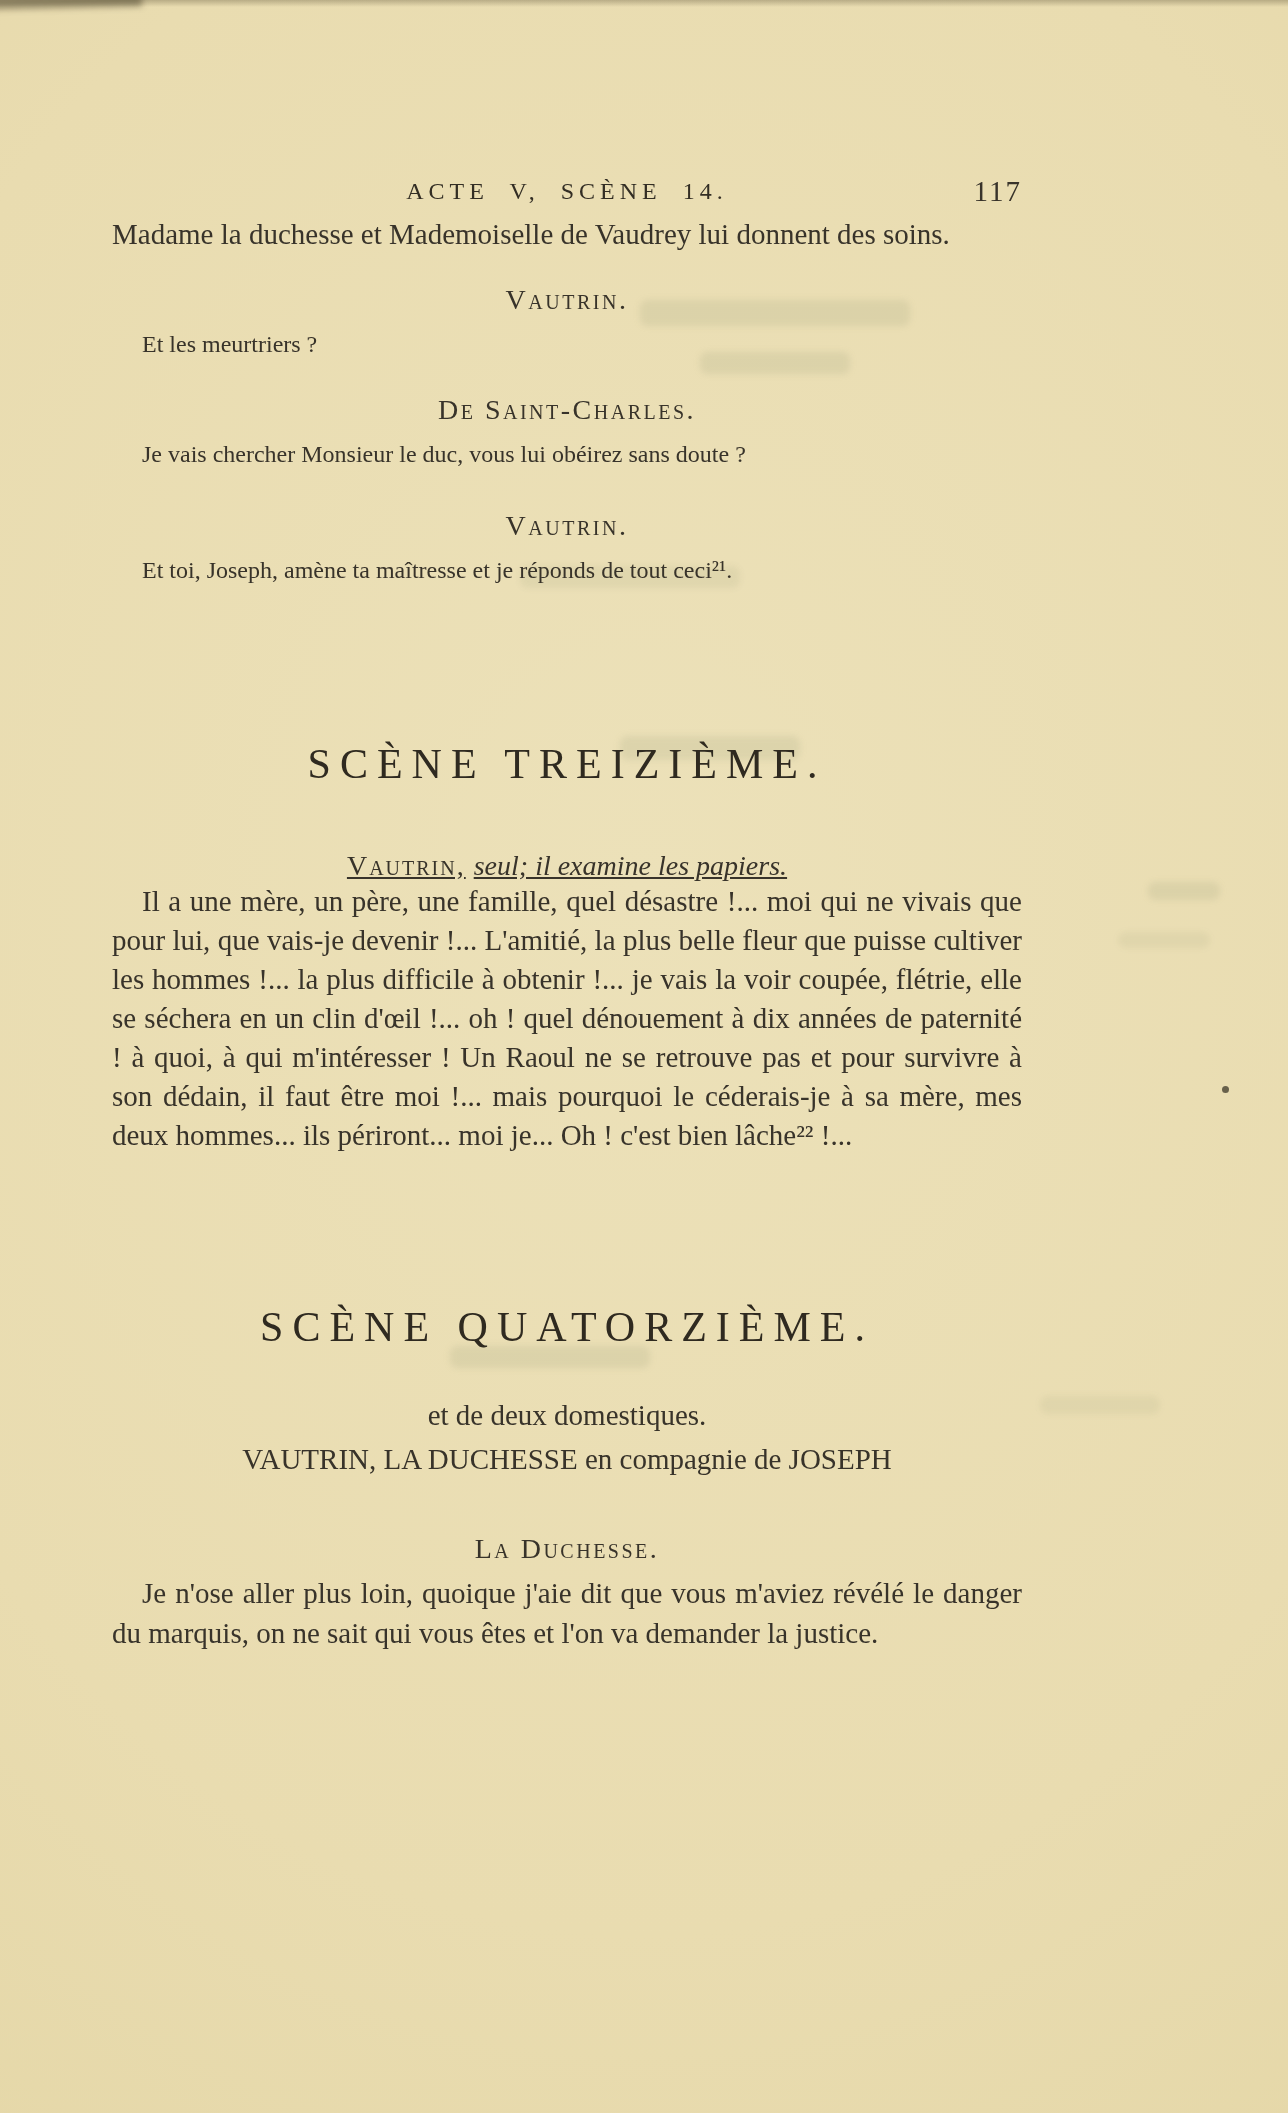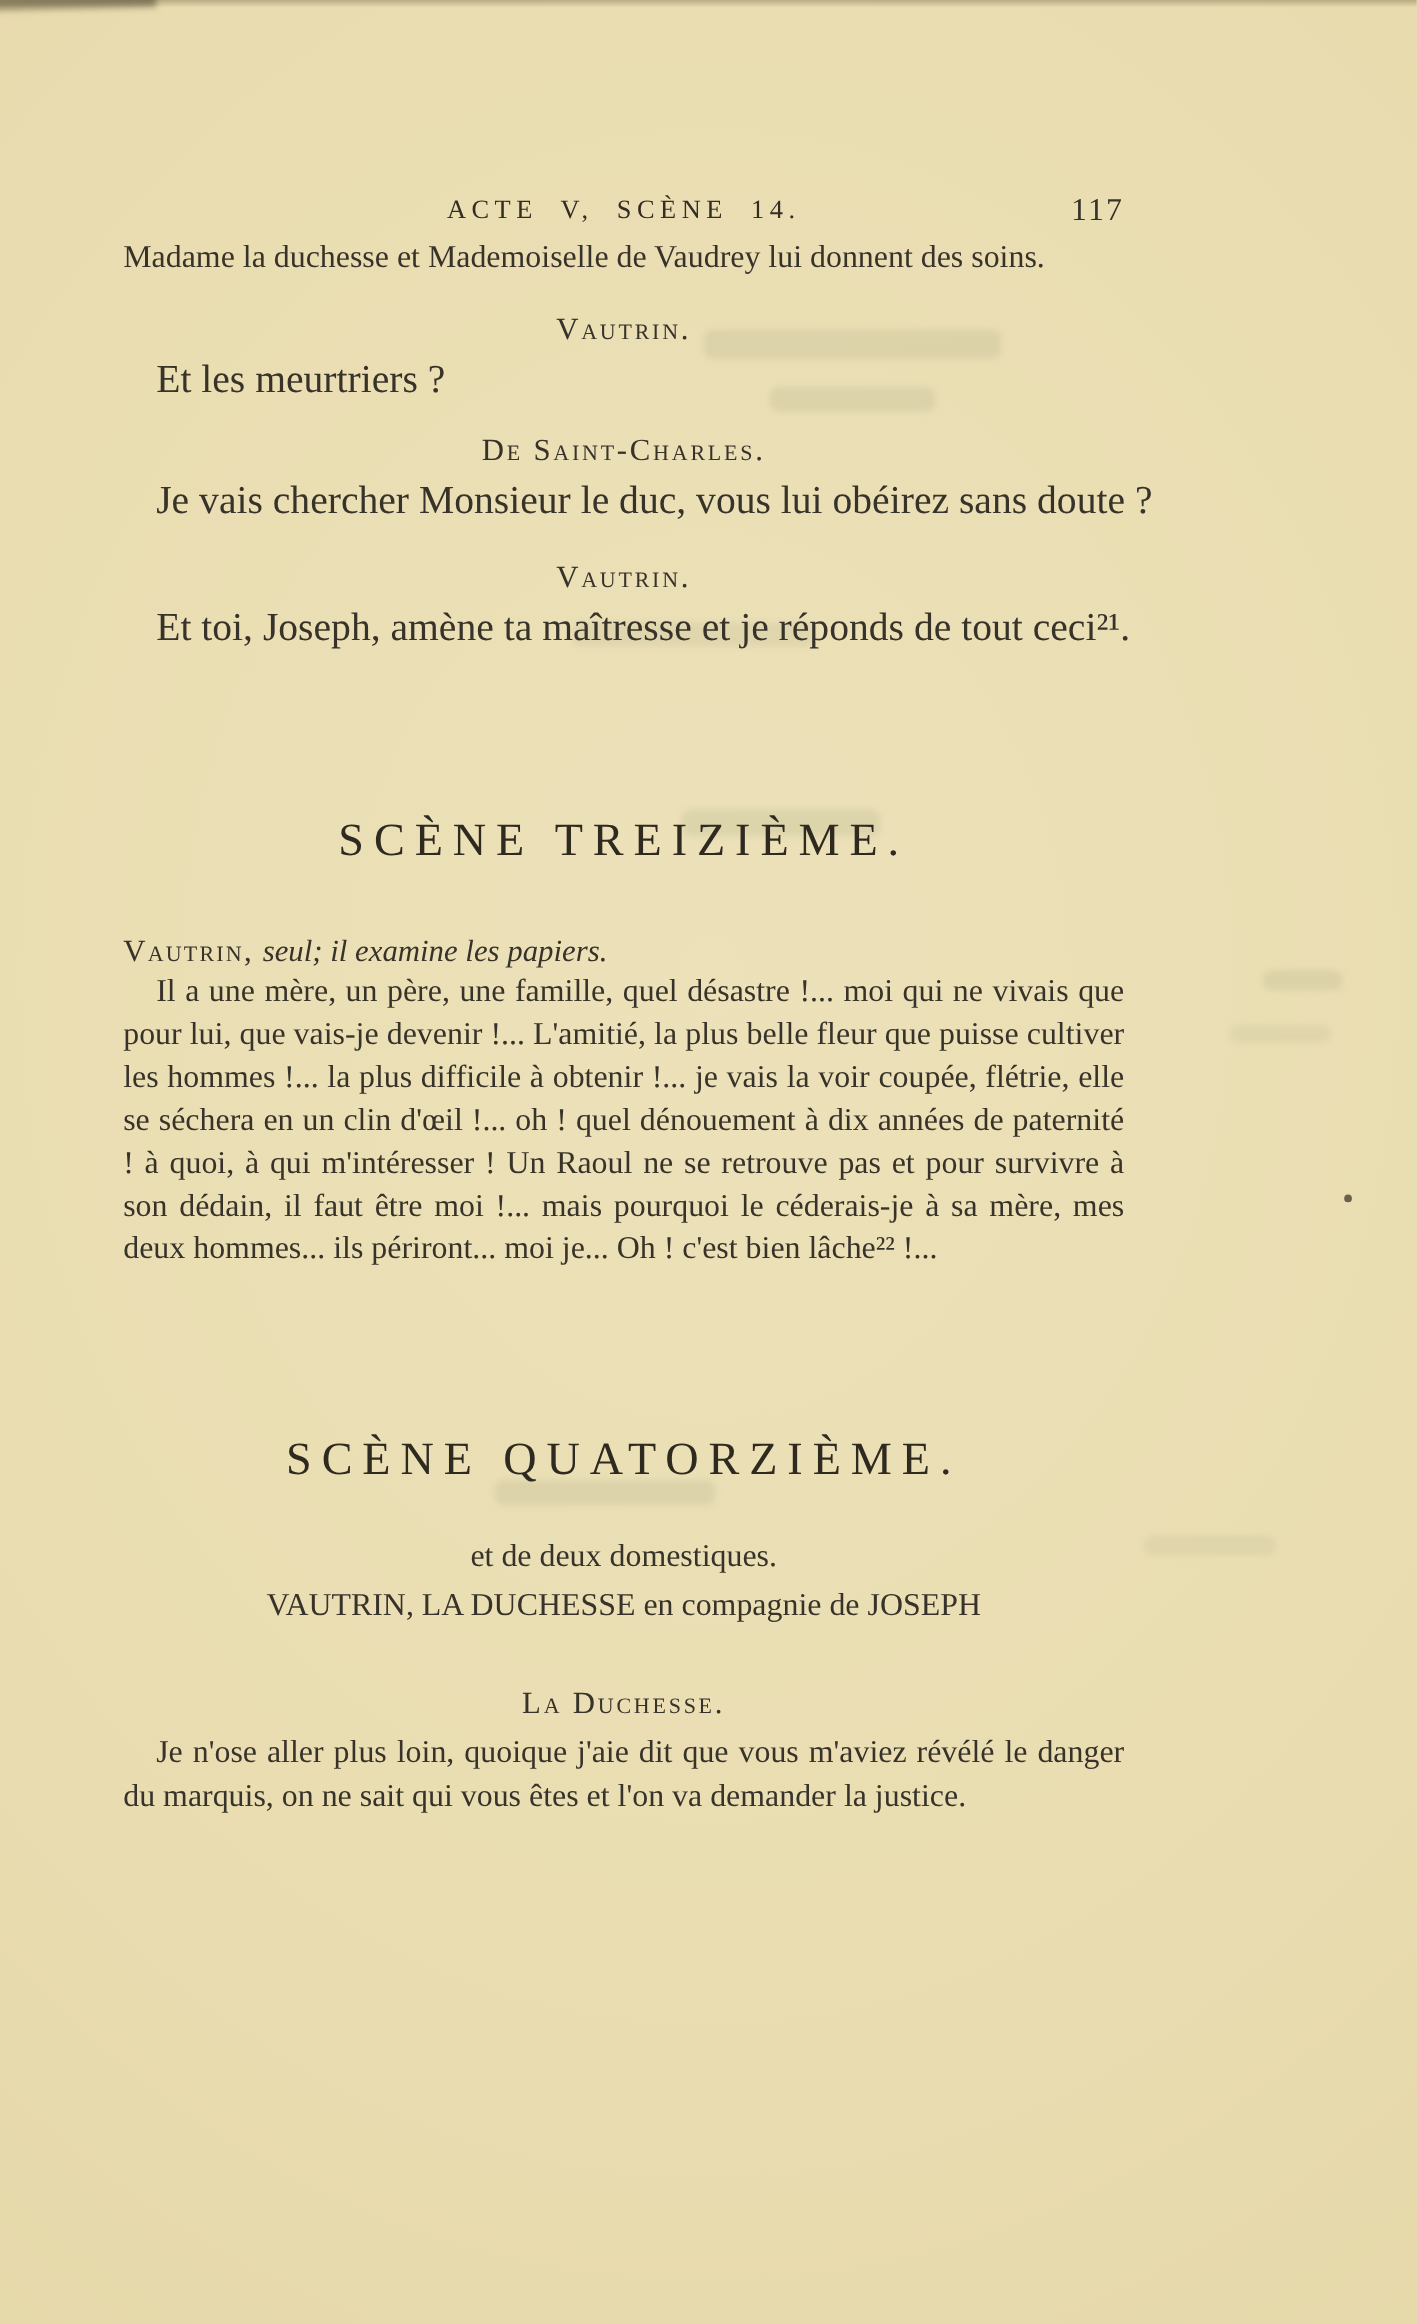--- a/index.html
+++ b/index.html
@@ -92,7 +92,7 @@
   .sp3 { margin-top: 36px; }
   .sp-duchesse { margin-top: 52px; }
   .dialogue {
-    font-size: 36px;
+    font-size: 24px;
     line-height: 40px;
     text-indent: 30px;
     text-align: justify;

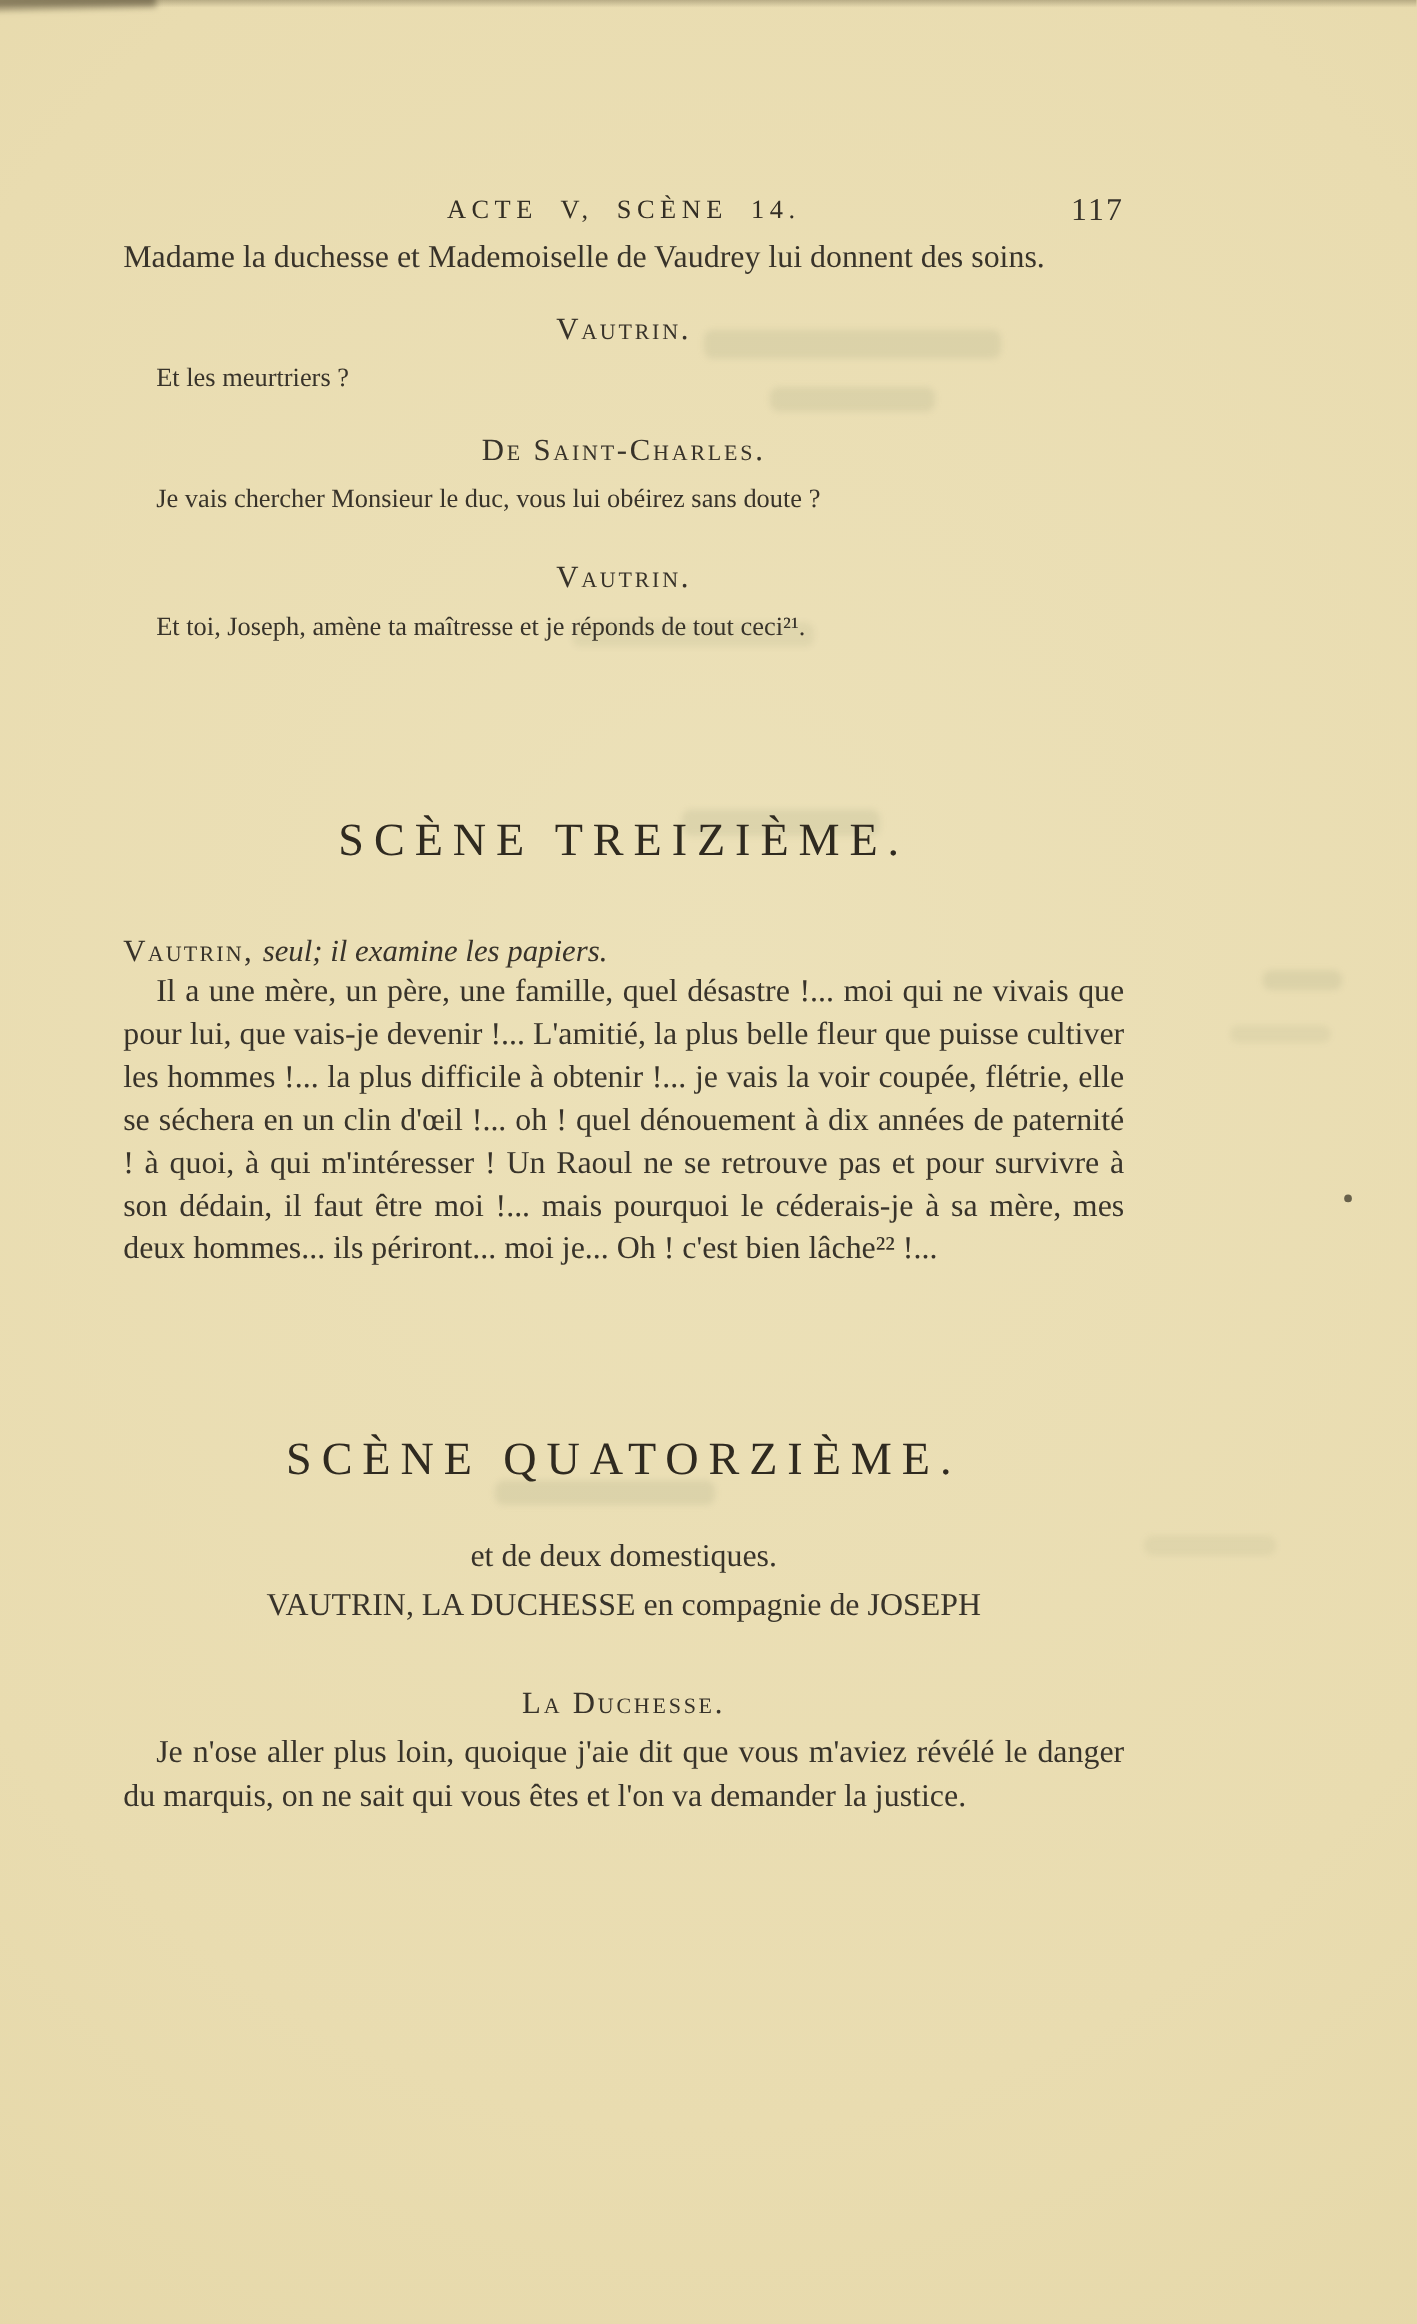--- a/index.html
+++ b/index.html
@@ -109,7 +109,9 @@
   .sh2 { margin-top: 148px; }
   .stage-direction {
     margin-top: 62px;
+    text-align: center;
     font-size: 28px;
+    text-decoration: underline;
   }
   .sd-name {
     font-variant: small-caps;

